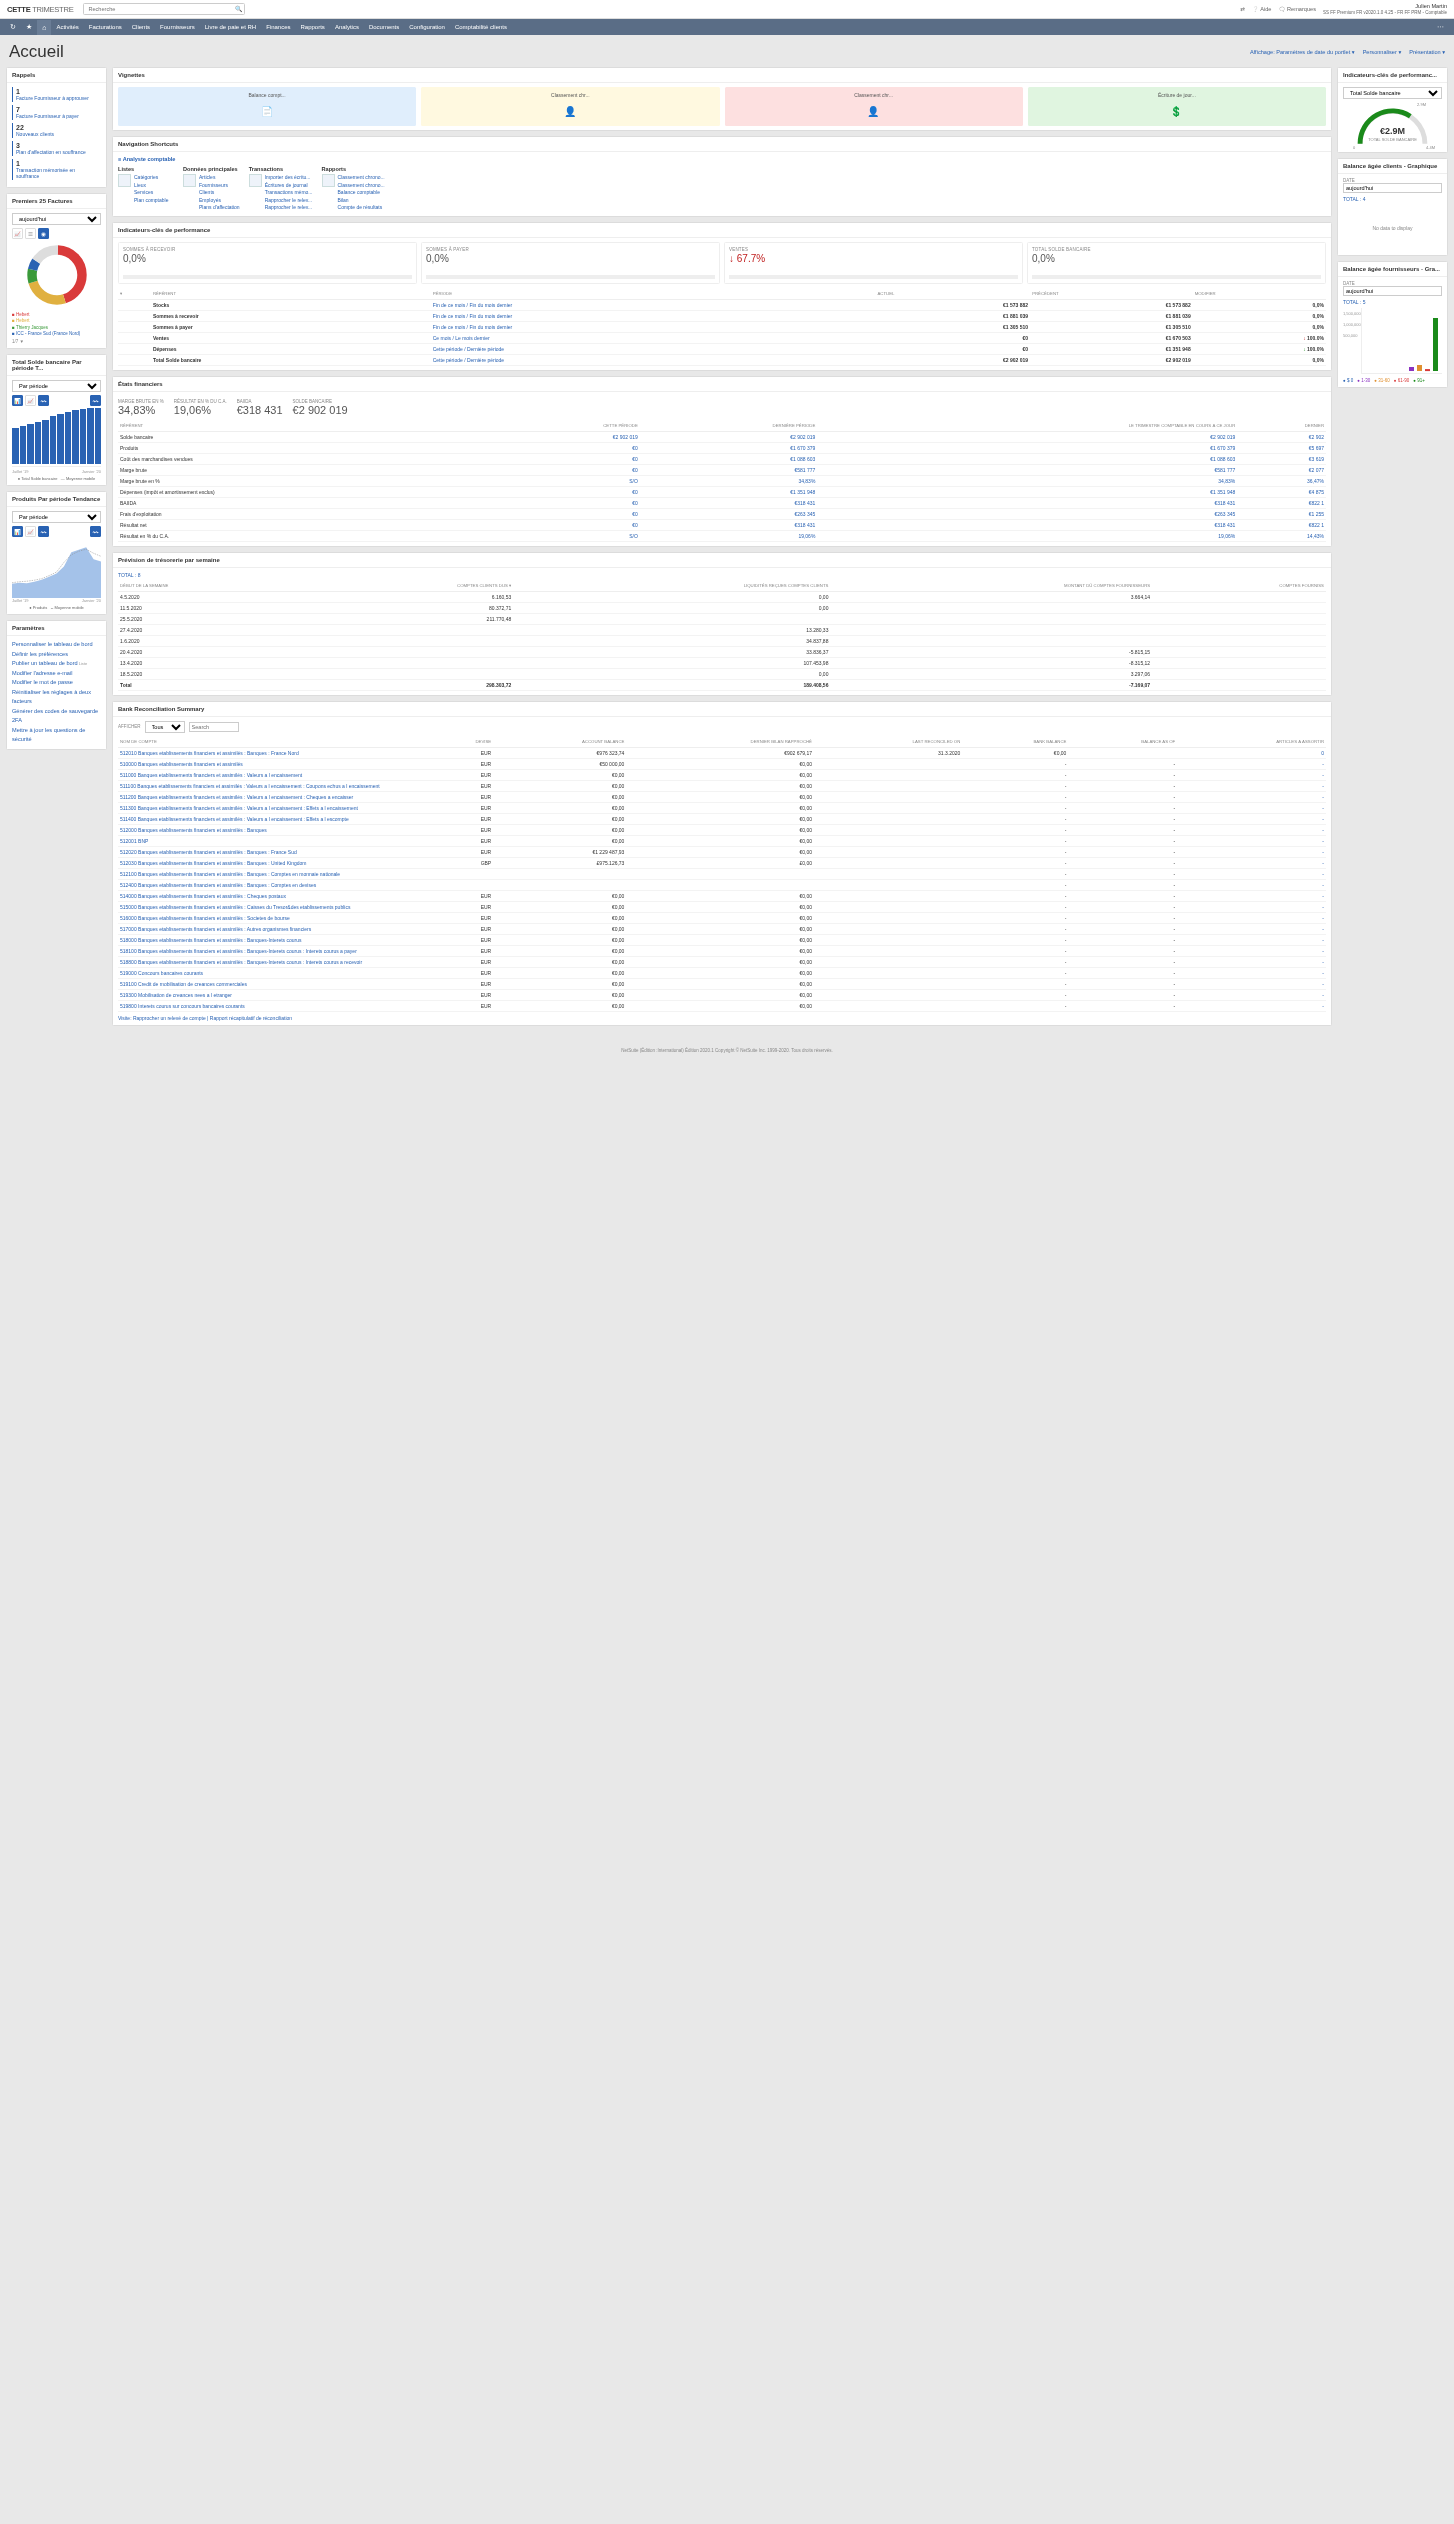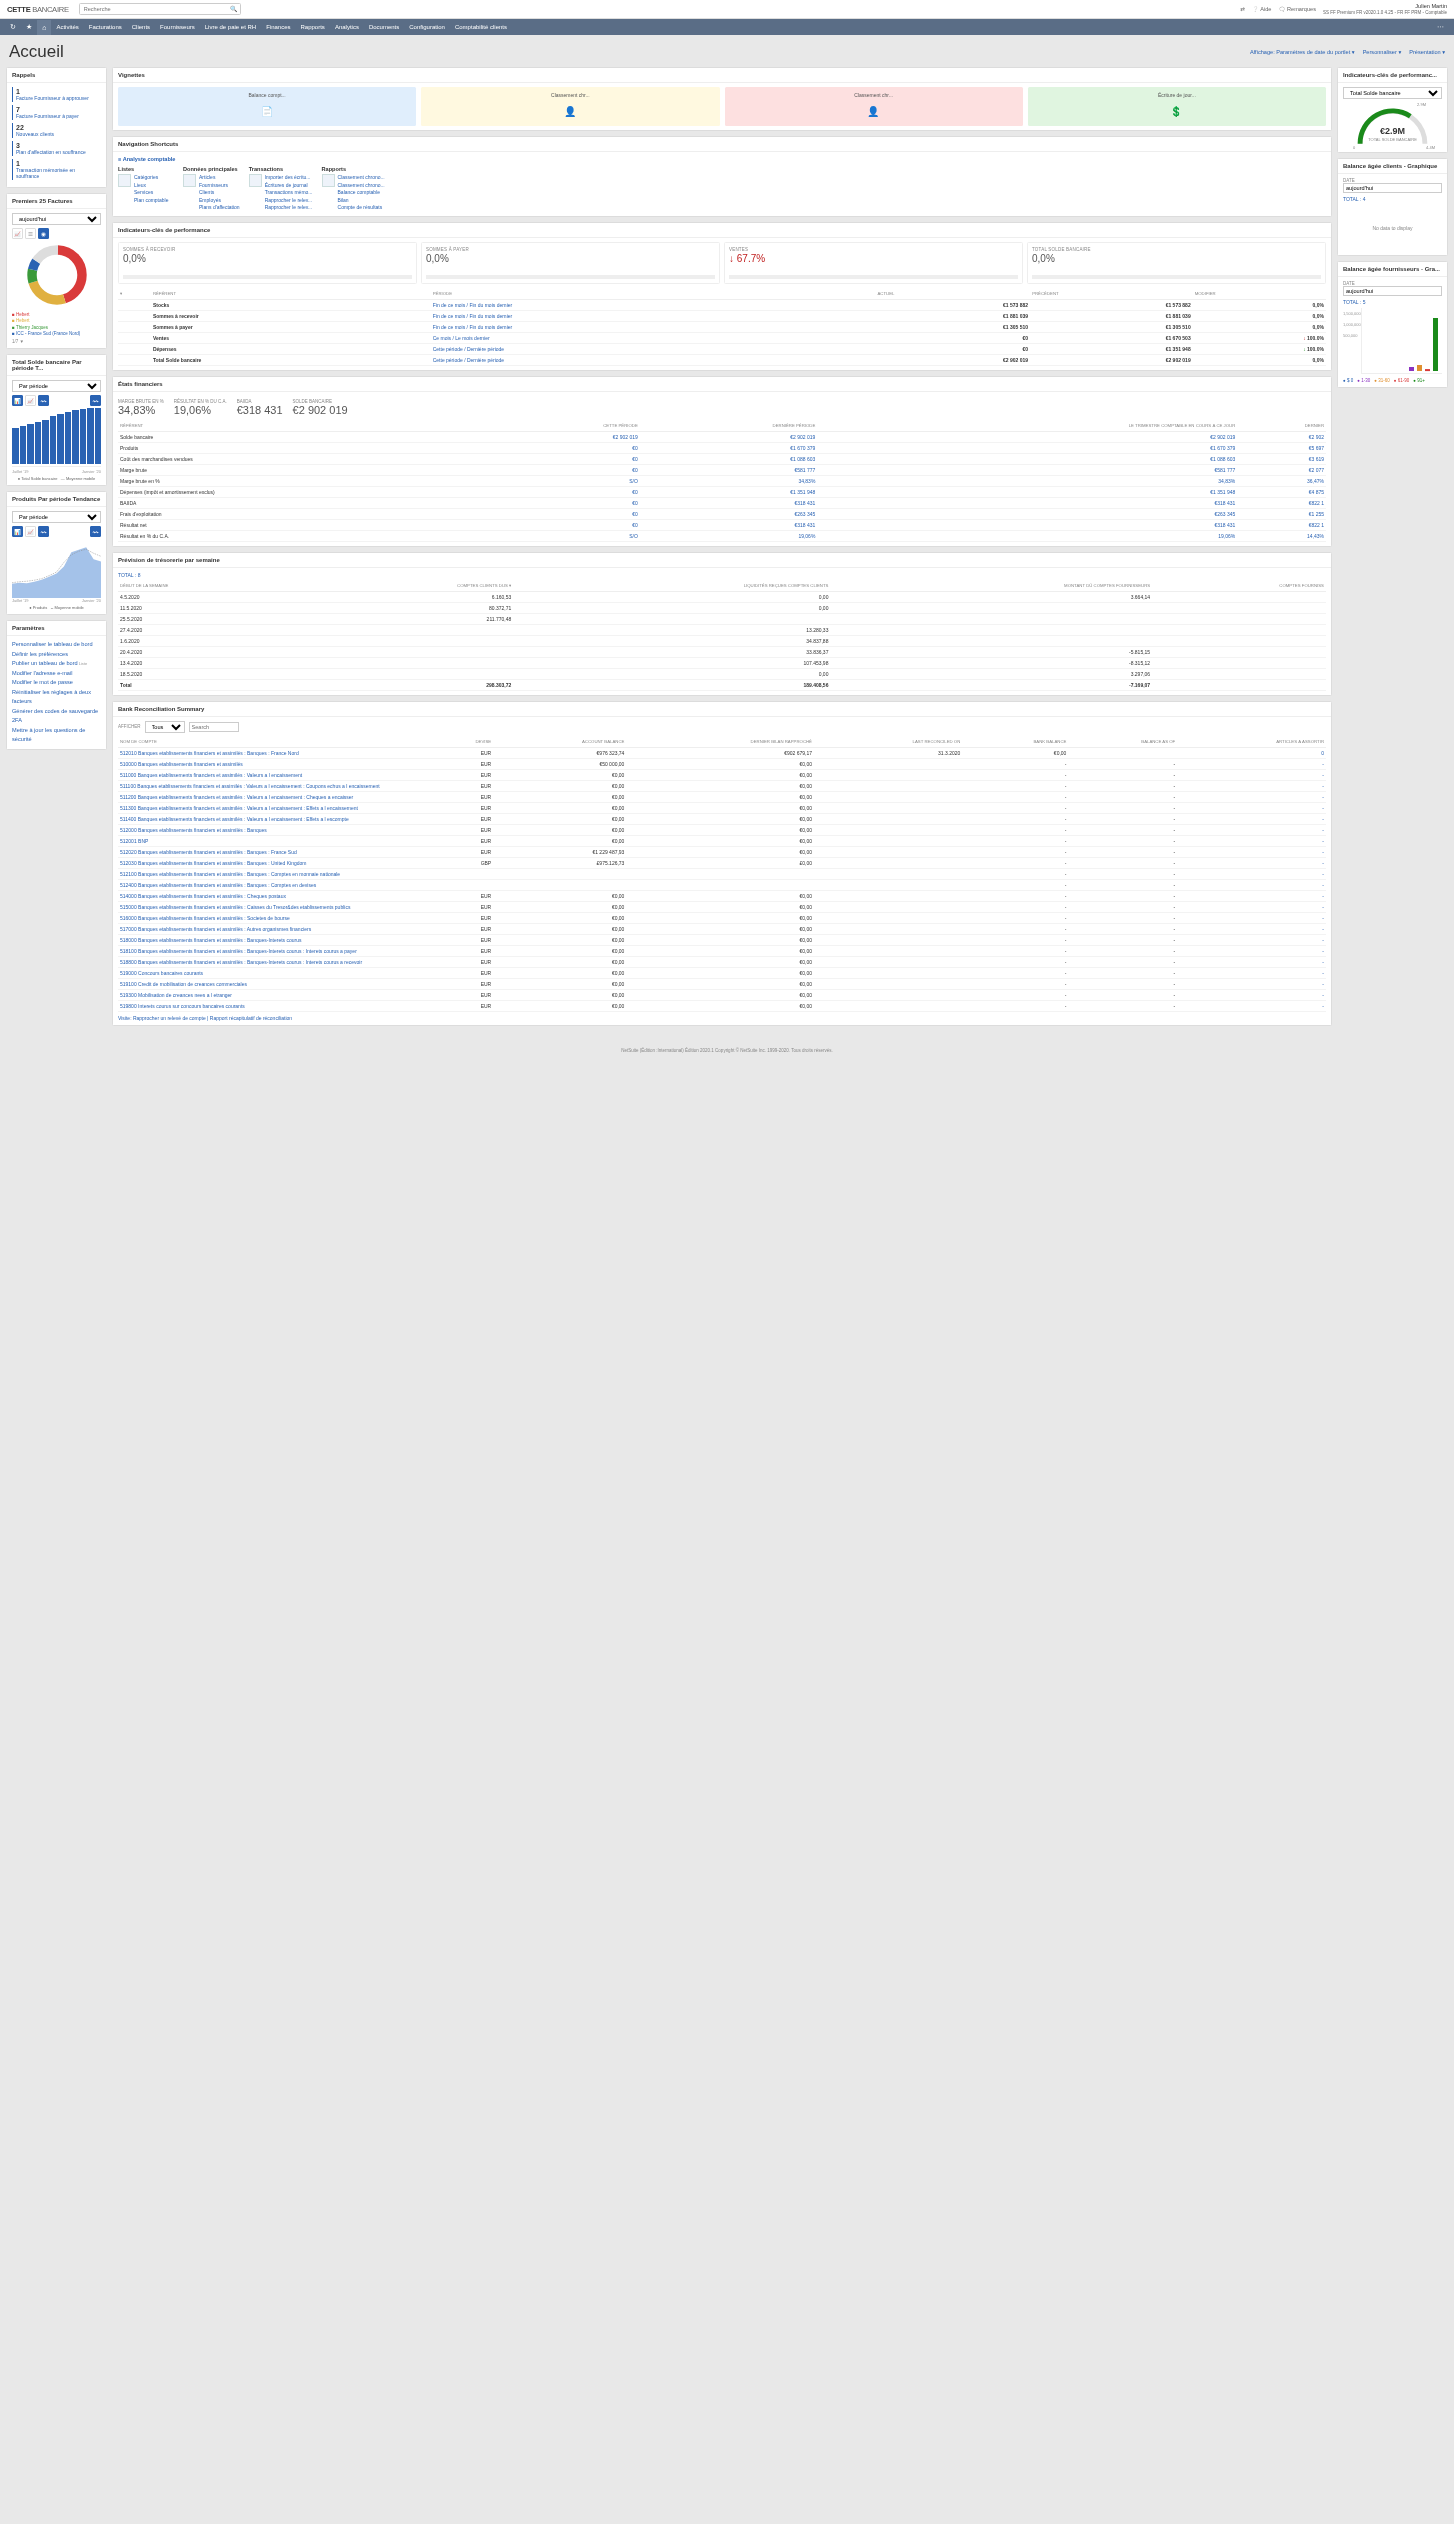--- a/index.html
+++ b/index.html
@@ -122,7 +122,7 @@
 <div id="top-bar">
   <div id="logo">
     <span>CETTE</span>
-    <span class="net">BANCAIRE</span>
+    <span class="net">TRIMESTRE</span>
   </div>
   <div id="search-wrap">
     <input type="text" placeholder="Recherche" style="">

